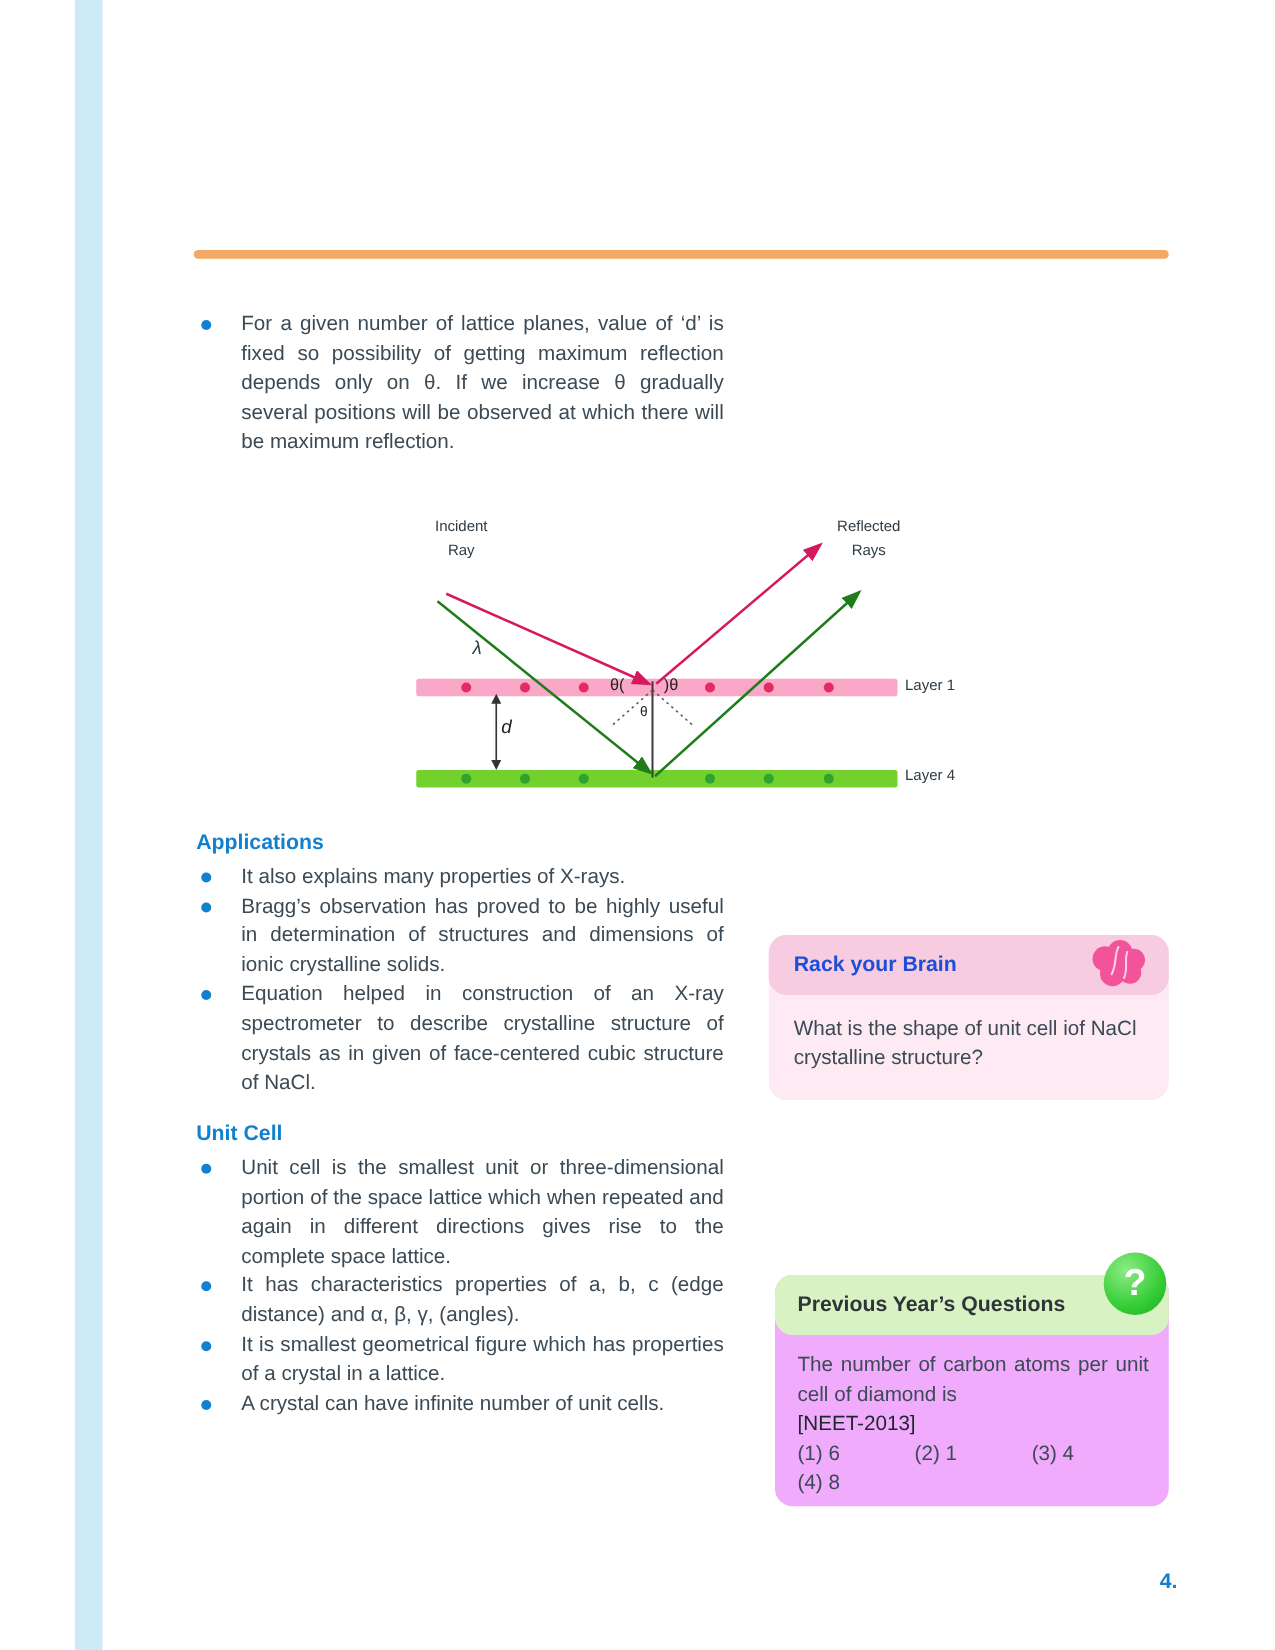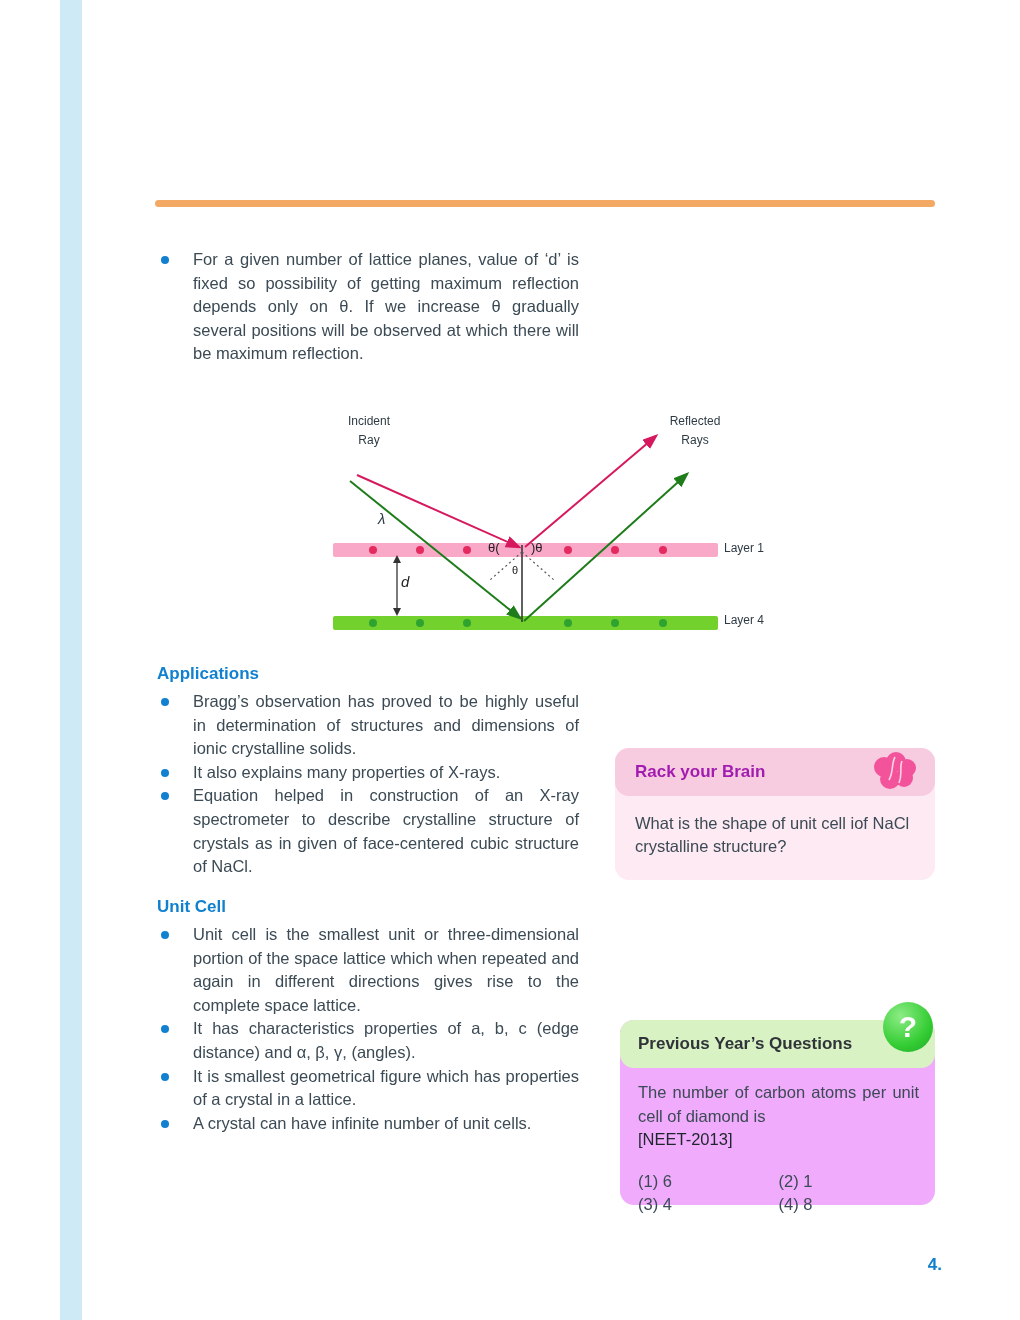--- a/index.html
+++ b/index.html
@@ -133,11 +133,11 @@
   <div class="textcol" style="top:690px;">
     <div class="bullet-row">
       <span class="dot"></span>
+      <p>It also explains many properties of X-rays.</p>
+    </div>
+    <div class="bullet-row">
+      <span class="dot"></span>
       <p>Bragg’s observation has proved to be highly useful in determination of structures and dimensions of ionic crystalline solids.</p>
-    </div>
-    <div class="bullet-row">
-      <span class="dot"></span>
-      <p>It also explains many properties of X-rays.</p>
     </div>
     <div class="bullet-row">
       <span class="dot"></span>

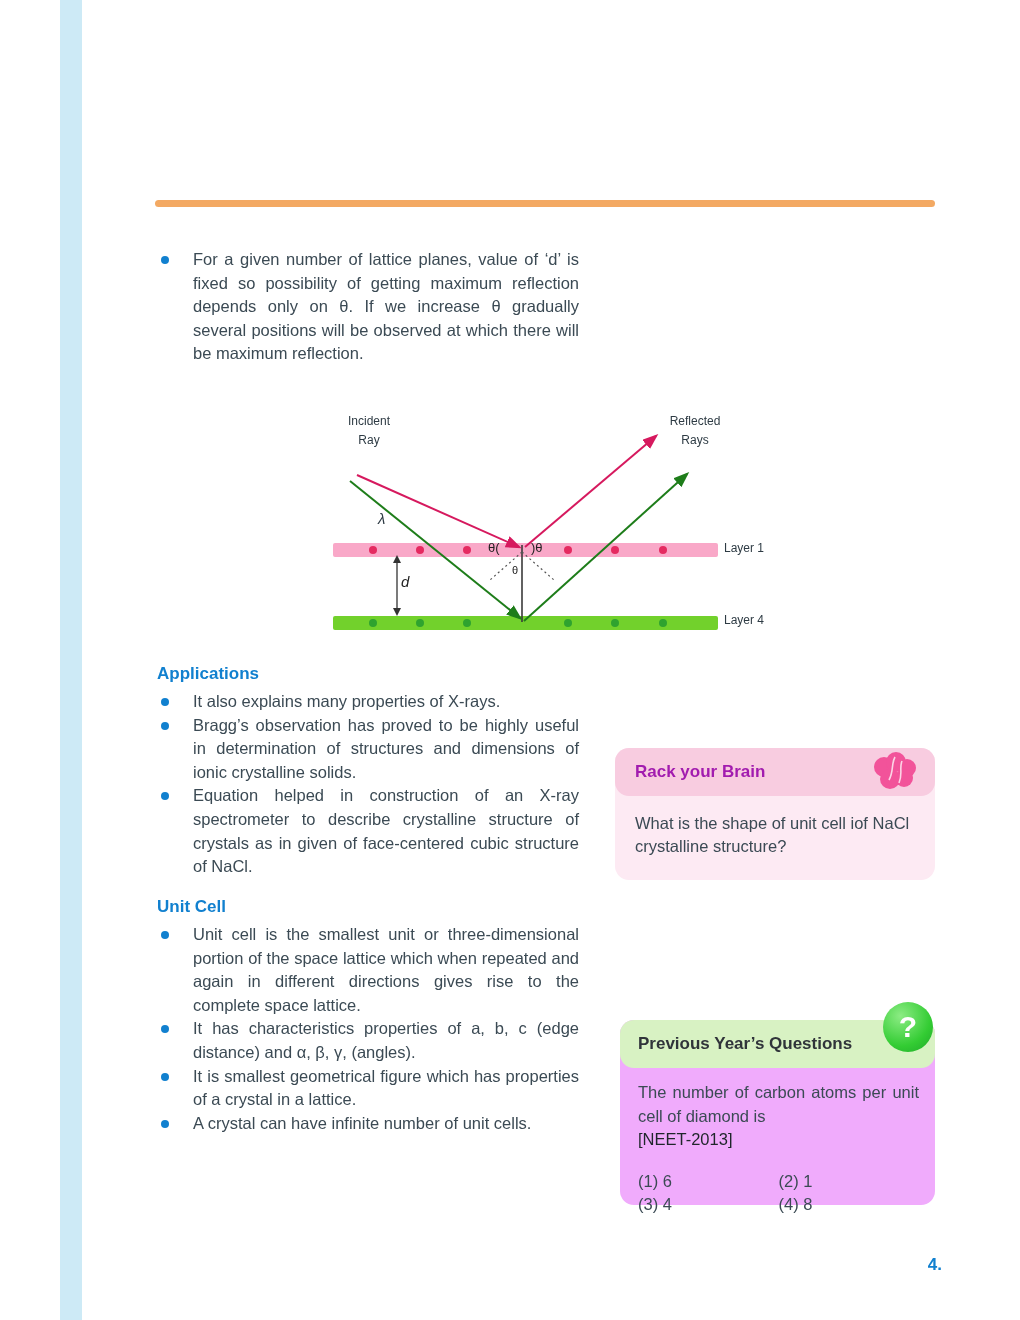--- a/index.html
+++ b/index.html
@@ -35,7 +35,7 @@
   
   .rack-box { position:absolute; left:615px; top:748px; width:320px; height:132px; background:#fdeaf3; border-radius:14px; }
   .rack-header { position:absolute; left:0; top:0; width:320px; height:48px; background:#f8cce0; border-radius:14px;
-                 display:flex; align-items:center; padding-left:20px; font-size:17px; font-weight:bold; color:#a21caf; }
+                 display:flex; align-items:center; padding-left:20px; font-size:17px; font-weight:bold; color:#1d4ed8; }
   .brain-icon { position:absolute; right:14px; top:3px; width:52px; height:42px; }
   .rack-body { position:absolute; left:20px; top:64px; width:286px; font-size:16.5px; line-height:23px; }
 

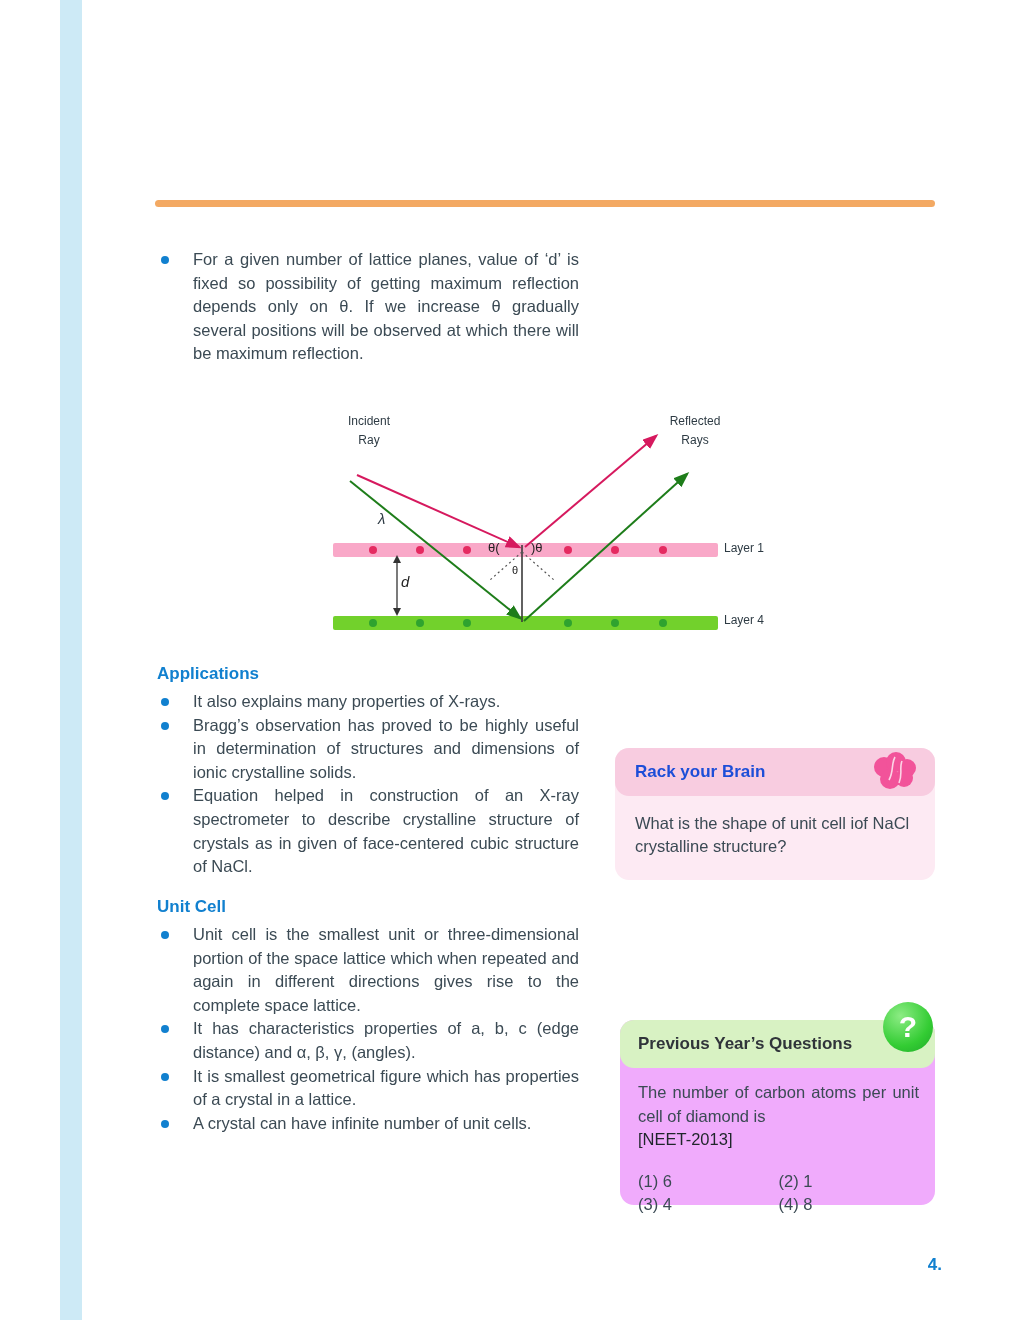--- a/index.html
+++ b/index.html
@@ -49,7 +49,7 @@
   .pyq-body { padding:13px 16px 0 18px; font-size:16.5px; line-height:23.5px; }
   .pyq-question { text-align:justify; }
   .pyq-tag { text-align:left; font-weight:normal; color:#1f262b; }
-  .pyq-options { display:grid; grid-template-columns:1fr 1fr; margin-top:18px; }
+  .pyq-options { display:grid; grid-template-columns:1fr 1fr 1fr; margin-top:0; }
   .pyq-options span { line-height:23.5px; }
 
   .page-number { position:absolute; right:78px; top:1255px; font-size:17px; font-weight:bold; color:#1180cf; }

